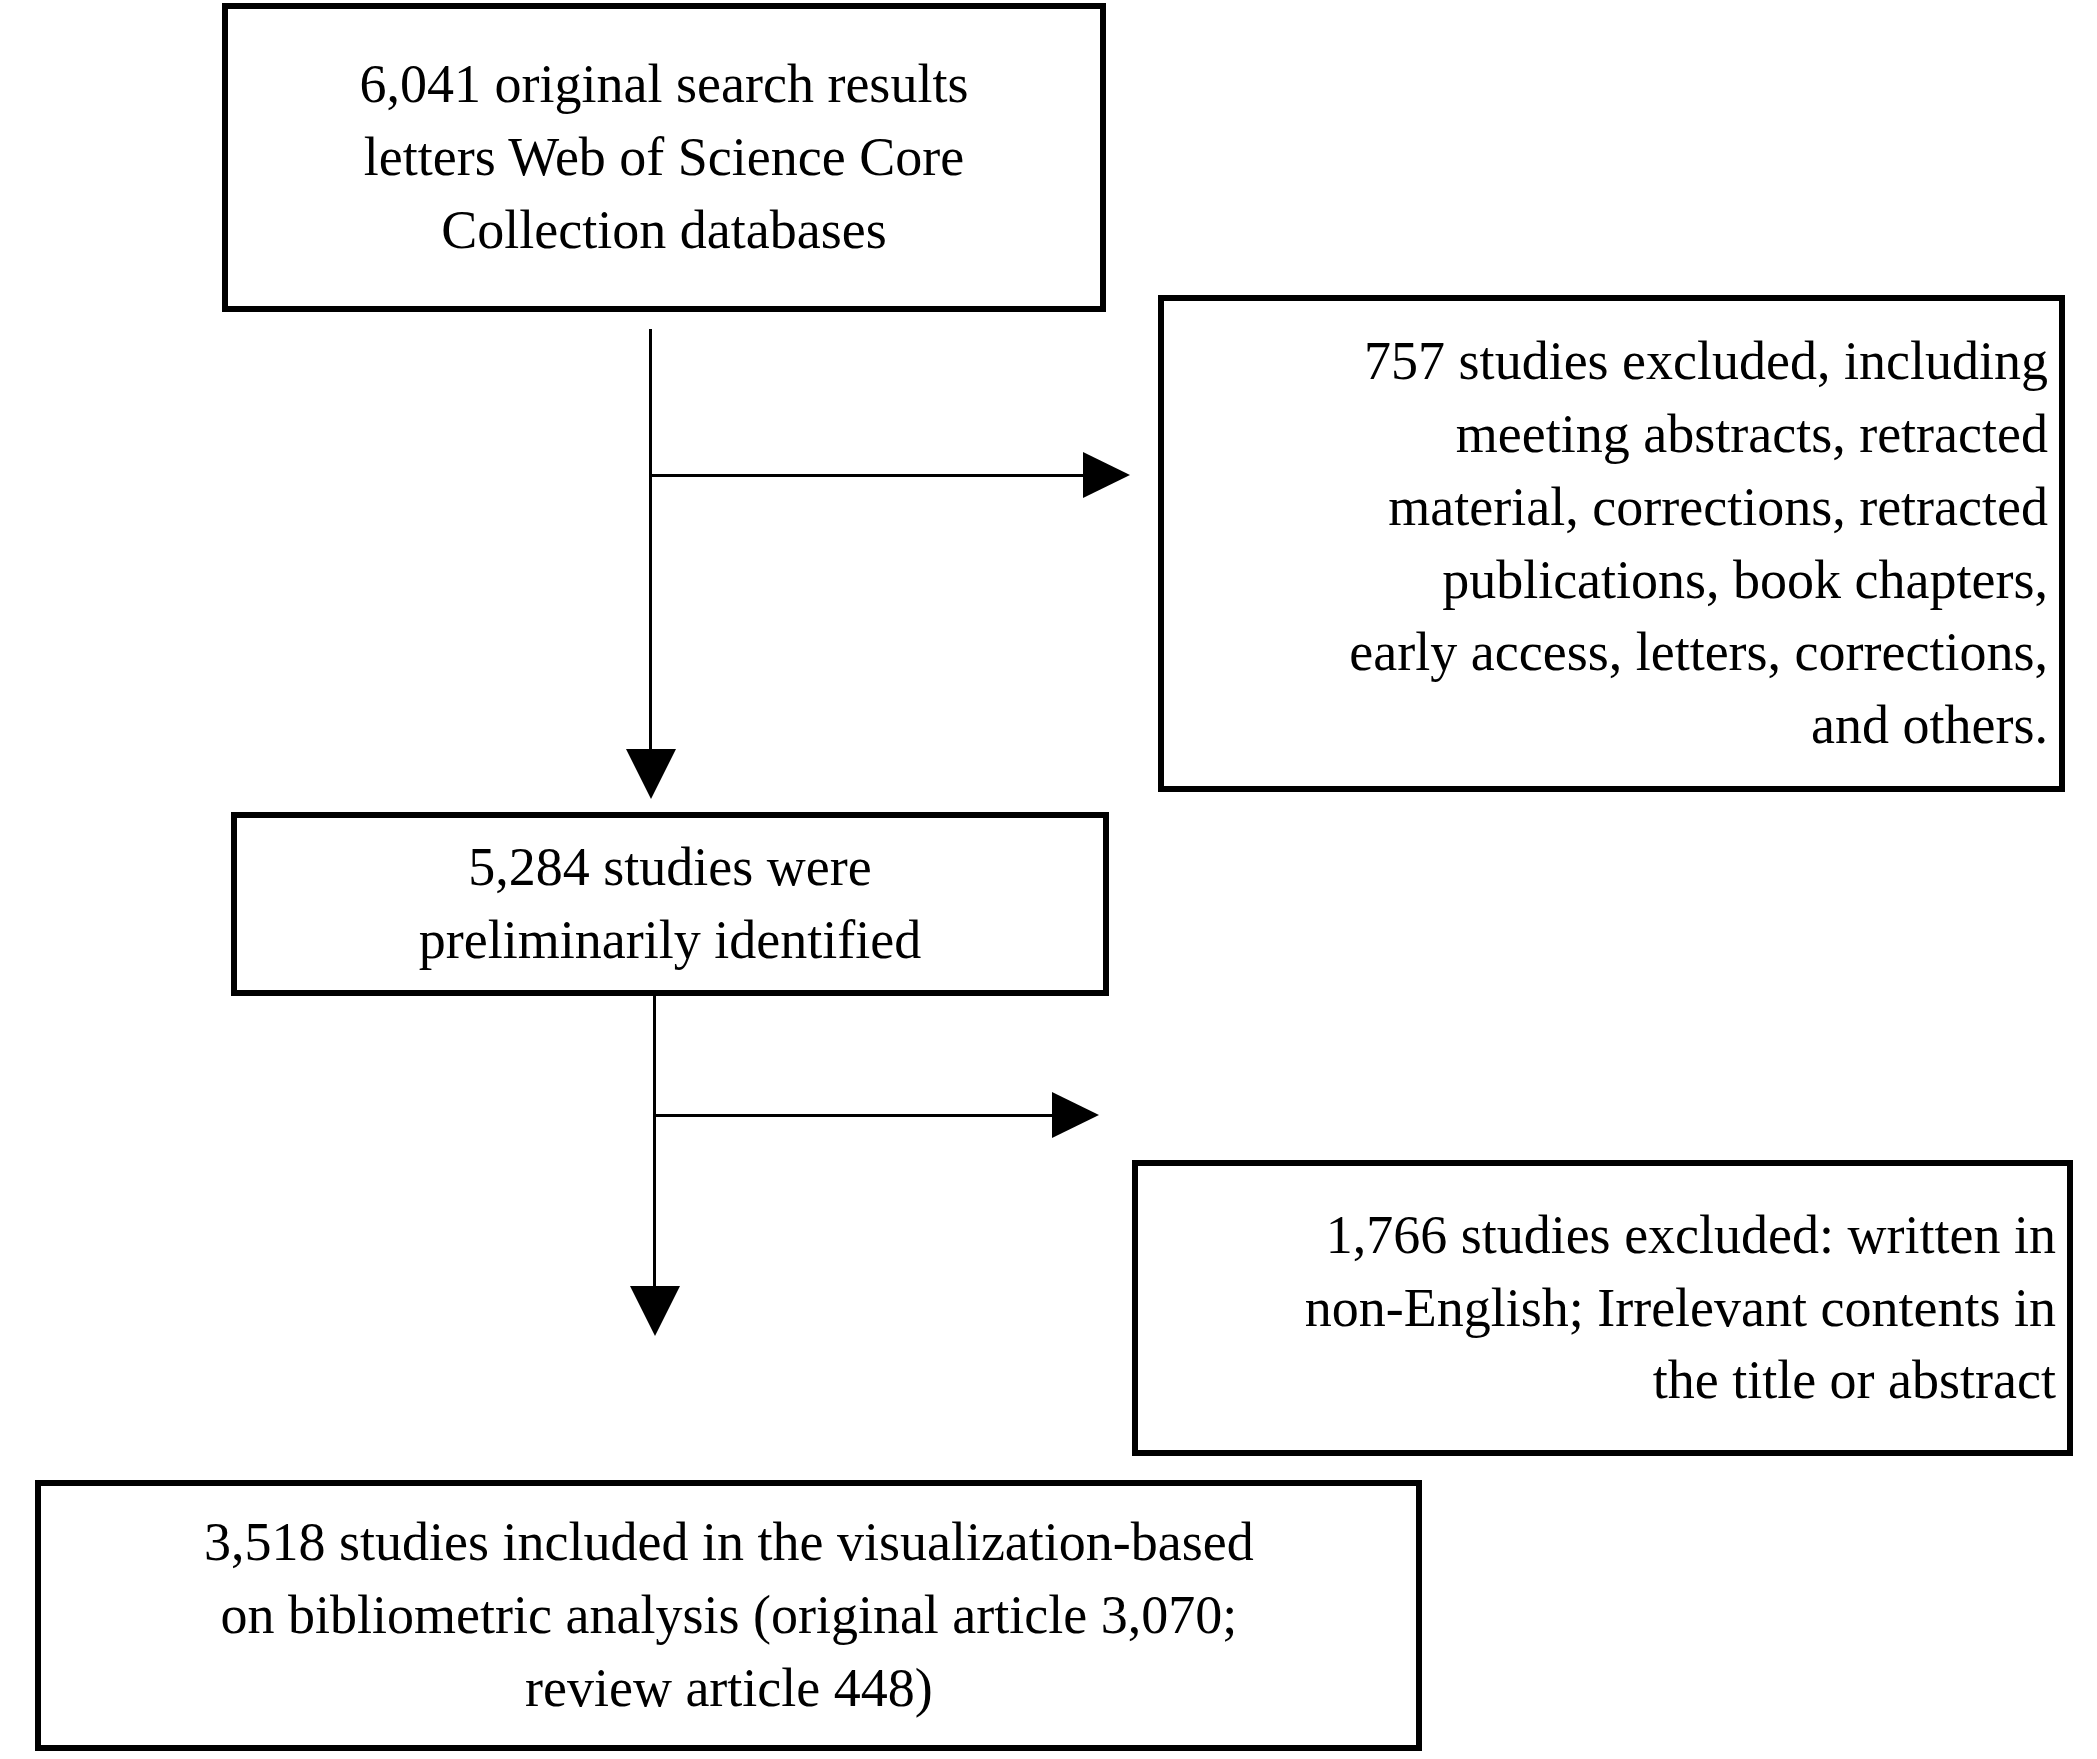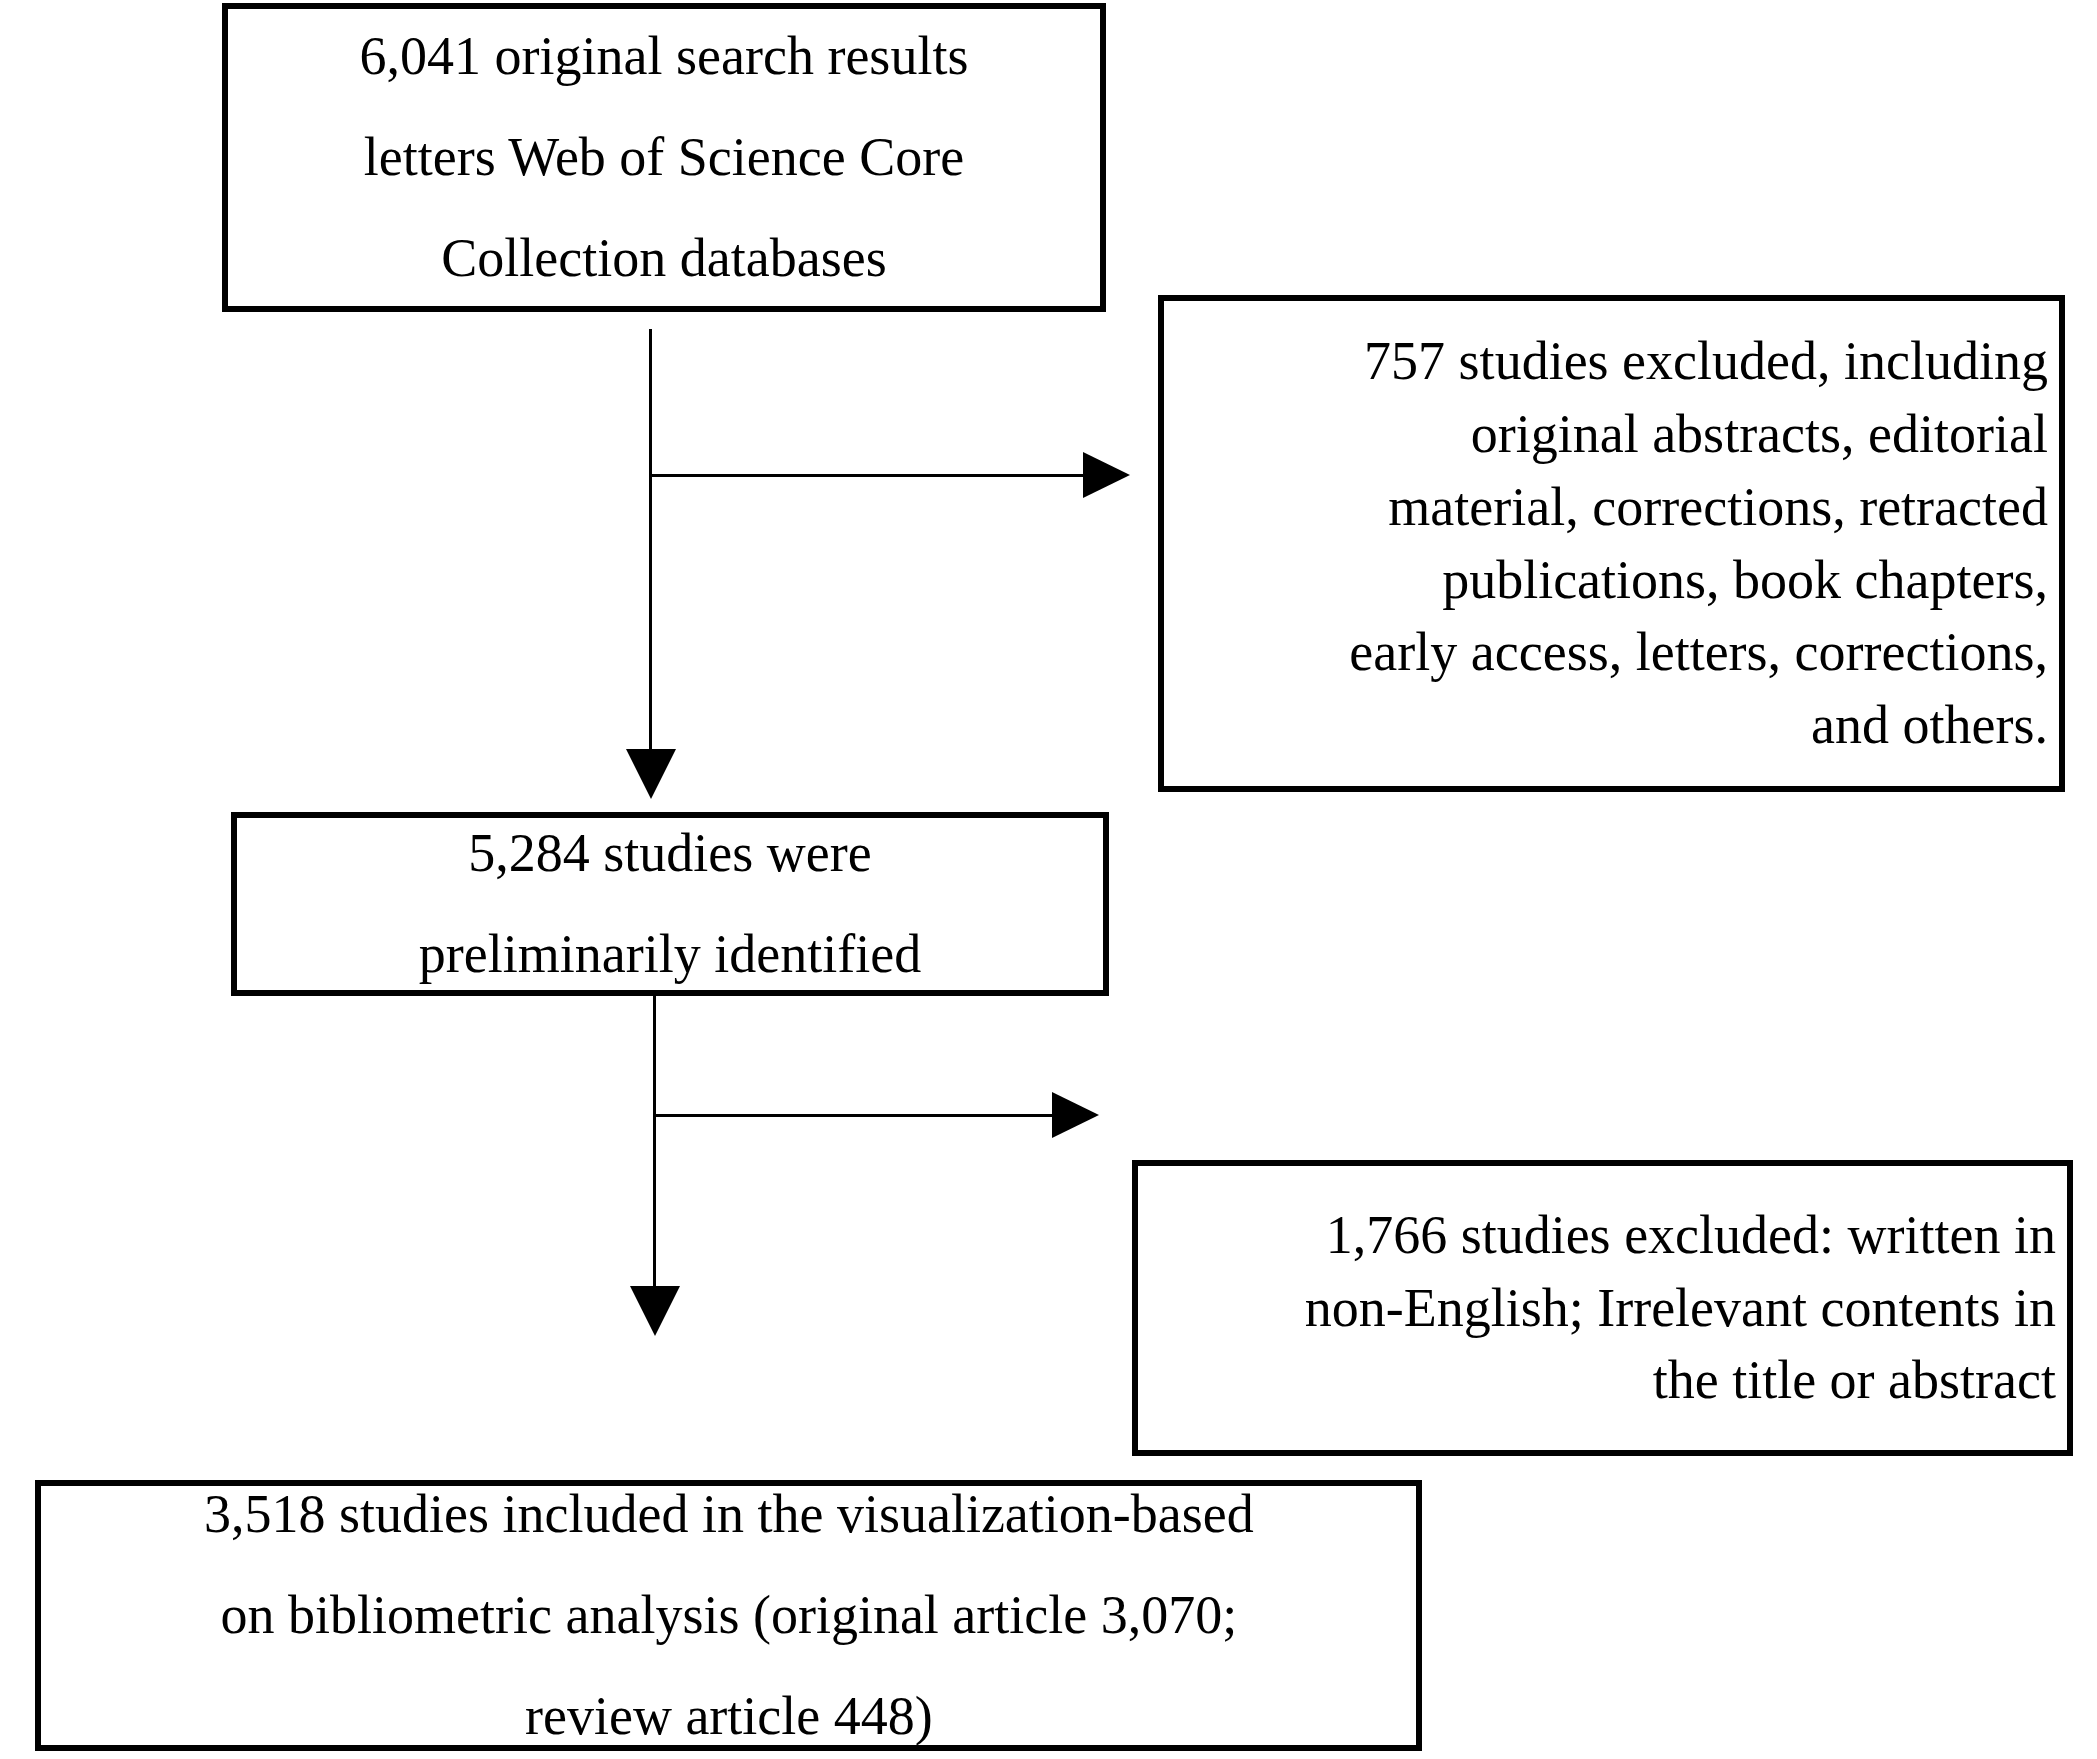--- a/index.html
+++ b/index.html
@@ -31,7 +31,7 @@
     display: block;
     white-space: nowrap;
   }
-  .center { text-align: center; gap: 28px; }
+  .center { text-align: center; }
   .leftalign { text-align: right; }
 
   

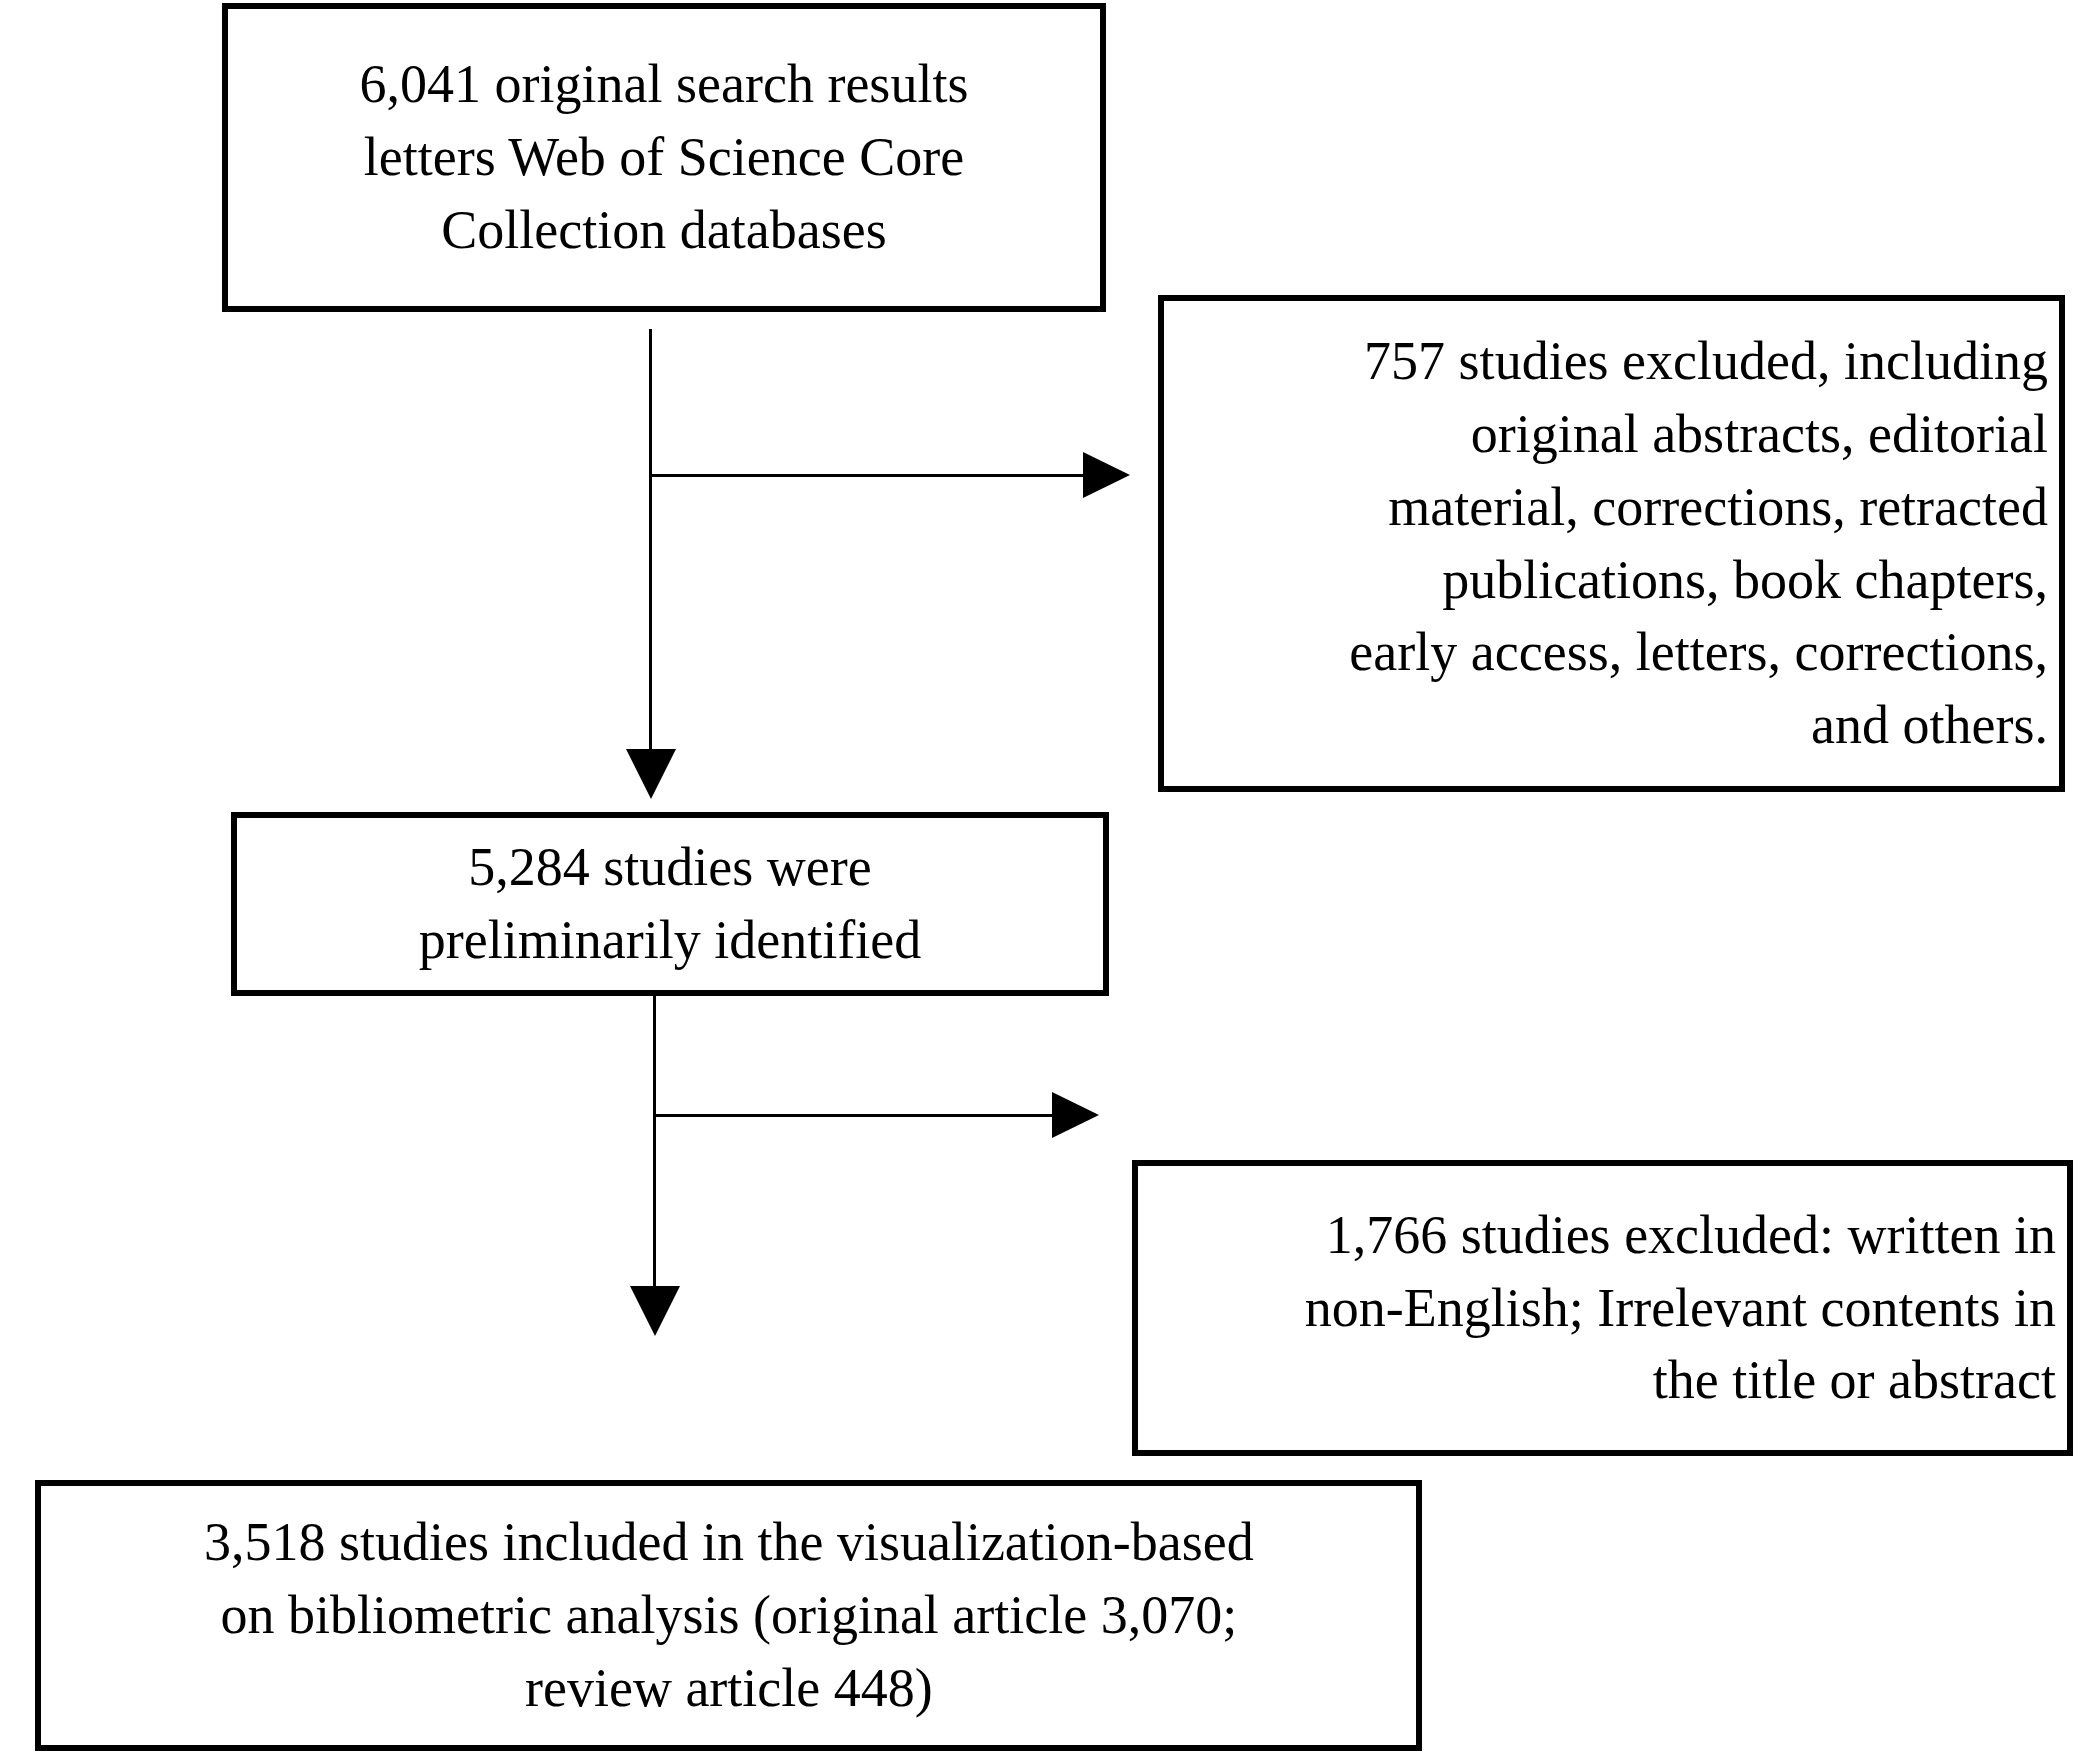--- a/index.html
+++ b/index.html
@@ -96,7 +96,7 @@
 
   <div class="box leftalign" id="box-excl1">
     <span class="line">757 studies excluded, including</span>
-    <span class="line">original abstracts, editorial</span>
+    <span class="line">meeting abstracts, retracted</span>
     <span class="line">material, corrections, retracted</span>
     <span class="line">publications, book chapters,</span>
     <span class="line">early access, letters, corrections,</span>

